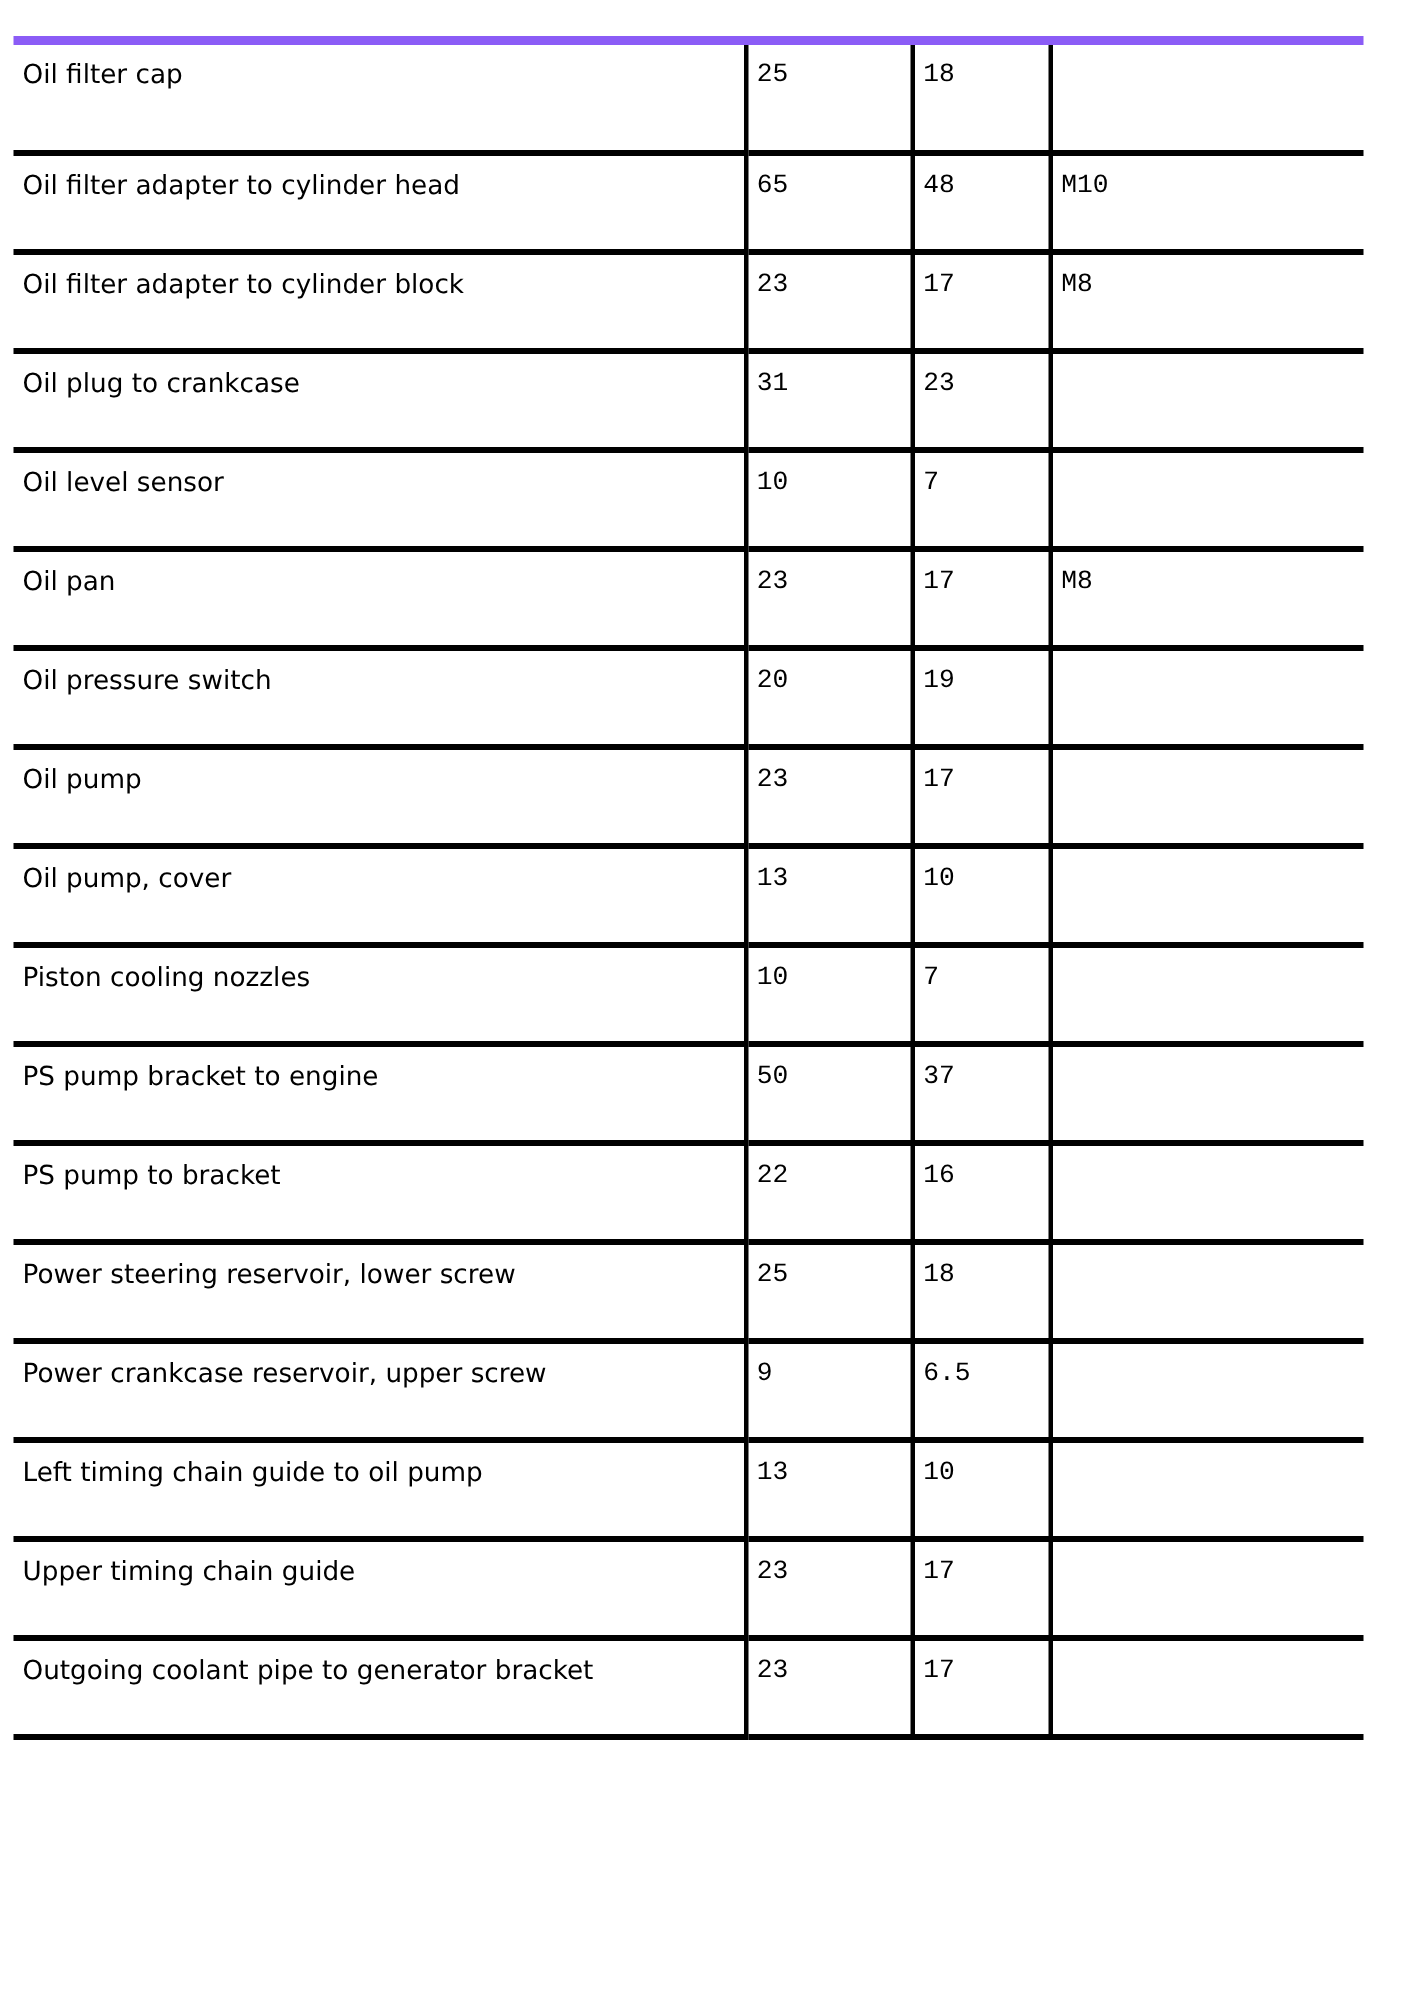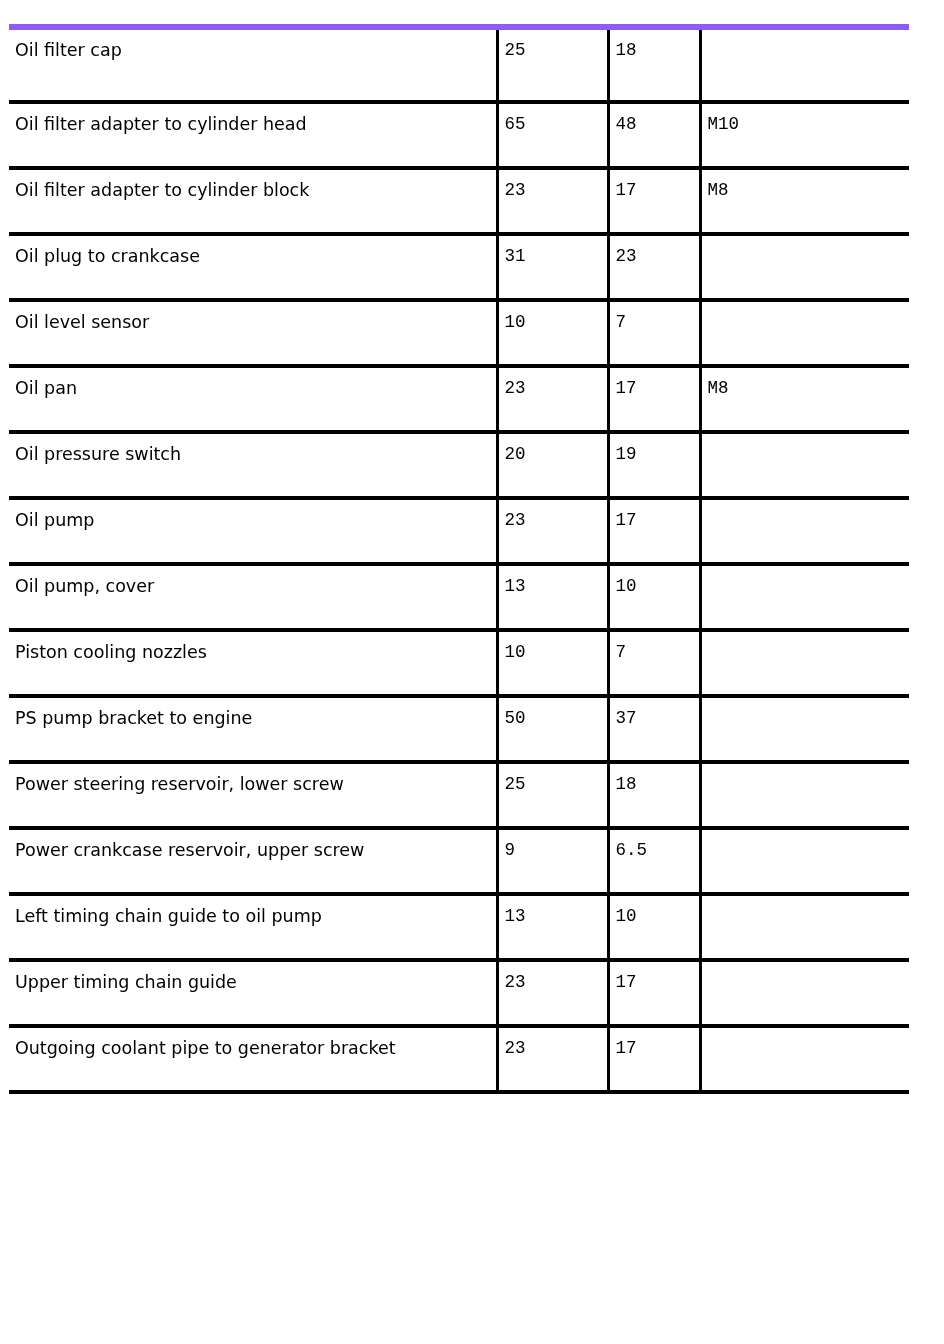--- a/index.html
+++ b/index.html
@@ -123,6 +123,12 @@
         <td></td>
       </tr>
       <tr>
+        <td>PS pump to bracket</td>
+        <td>22</td>
+        <td>16</td>
+        <td></td>
+      </tr>
+      <tr>
         <td>Power steering reservoir, lower screw</td>
         <td>25</td>
         <td>18</td>

